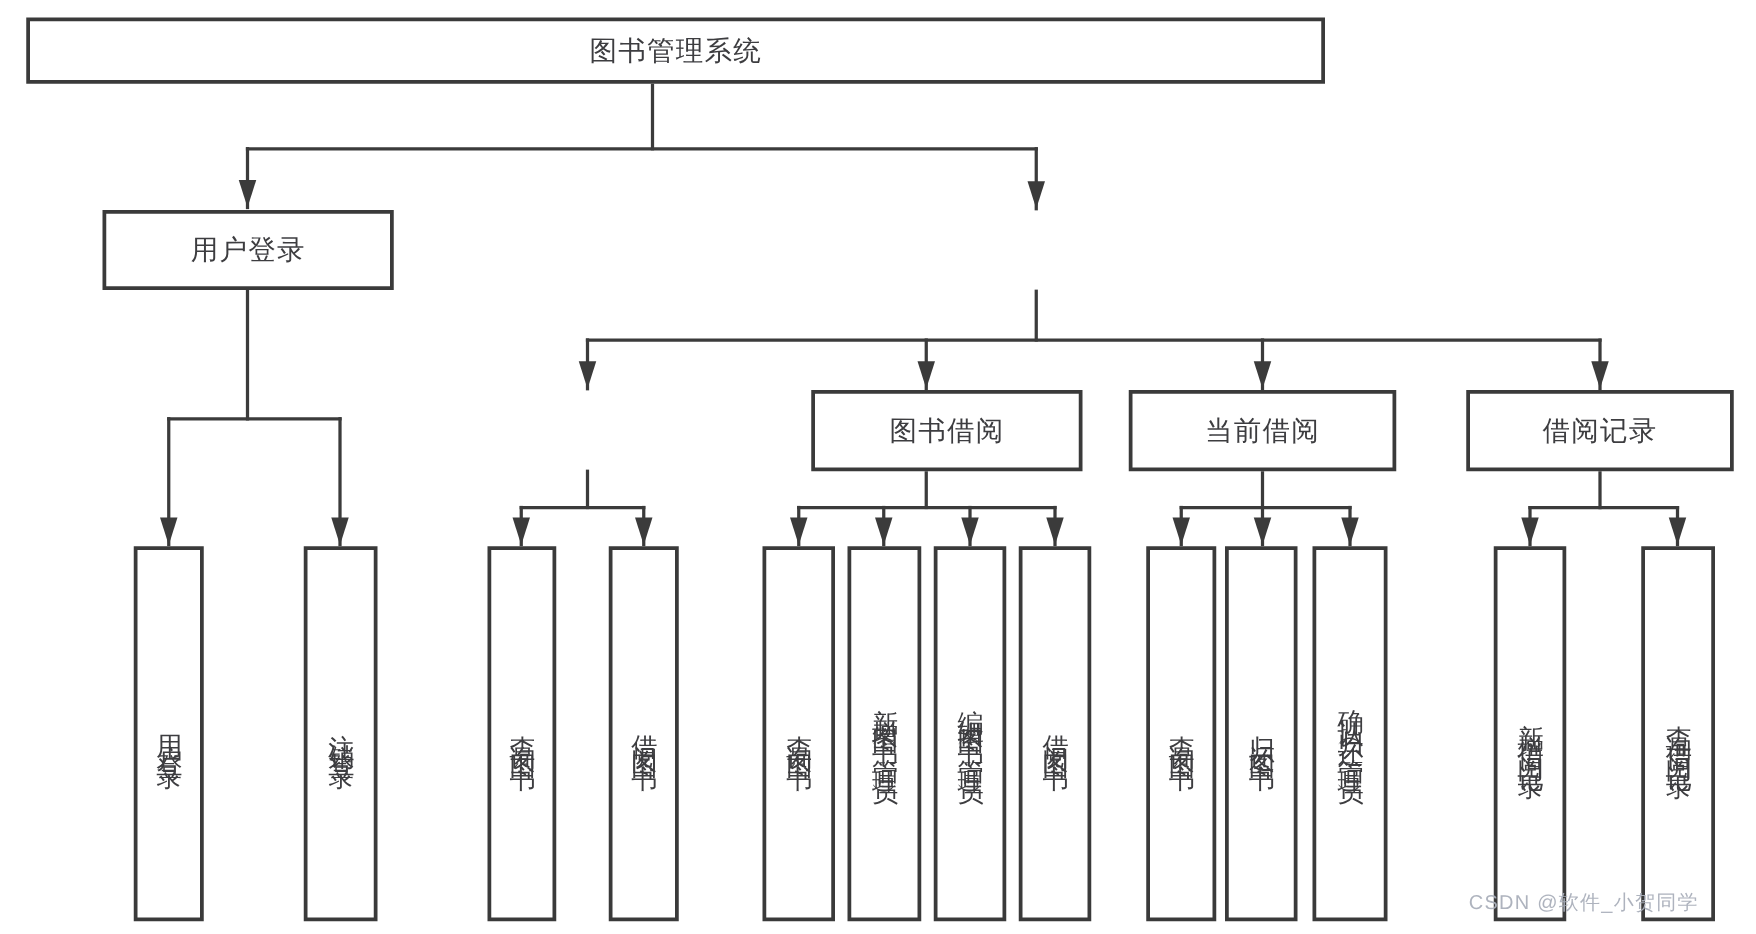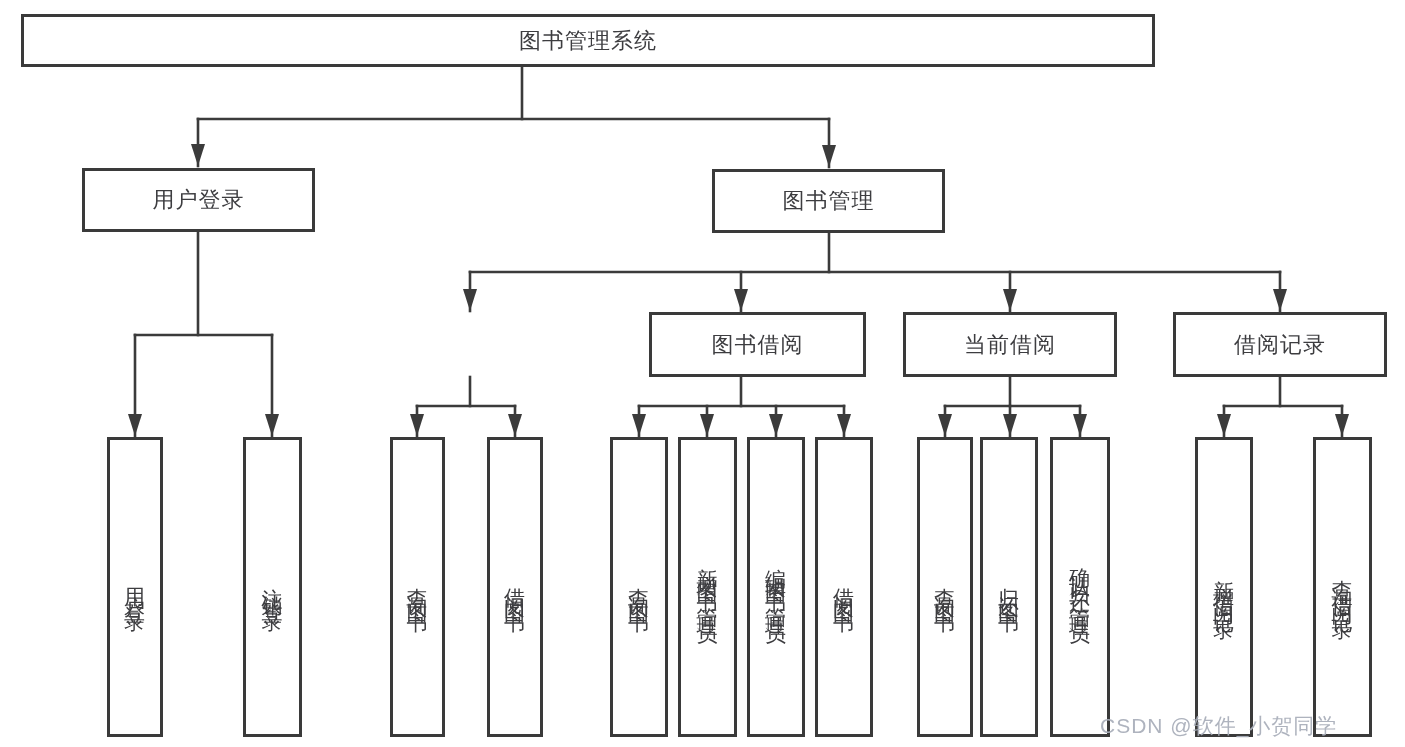--- a/index.html
+++ b/index.html
@@ -95,7 +95,7 @@
     </g>
   </svg>
 
-  <div class="node box-h" style="left:21px;top:14px;width:1134px;height:53px;">图书管理系统</div>
+  <div class="node box-h" style="left:21px;top:14px;width:1039px;height:53px;">图书管理系统</div>
 
   <div class="node box-h" style="left:82px;top:168px;width:233px;height:64px;">用户登录</div>
   <div class="node box-h" style="left:712px;top:169px;width:233px;height:64px;">图书管理</div>

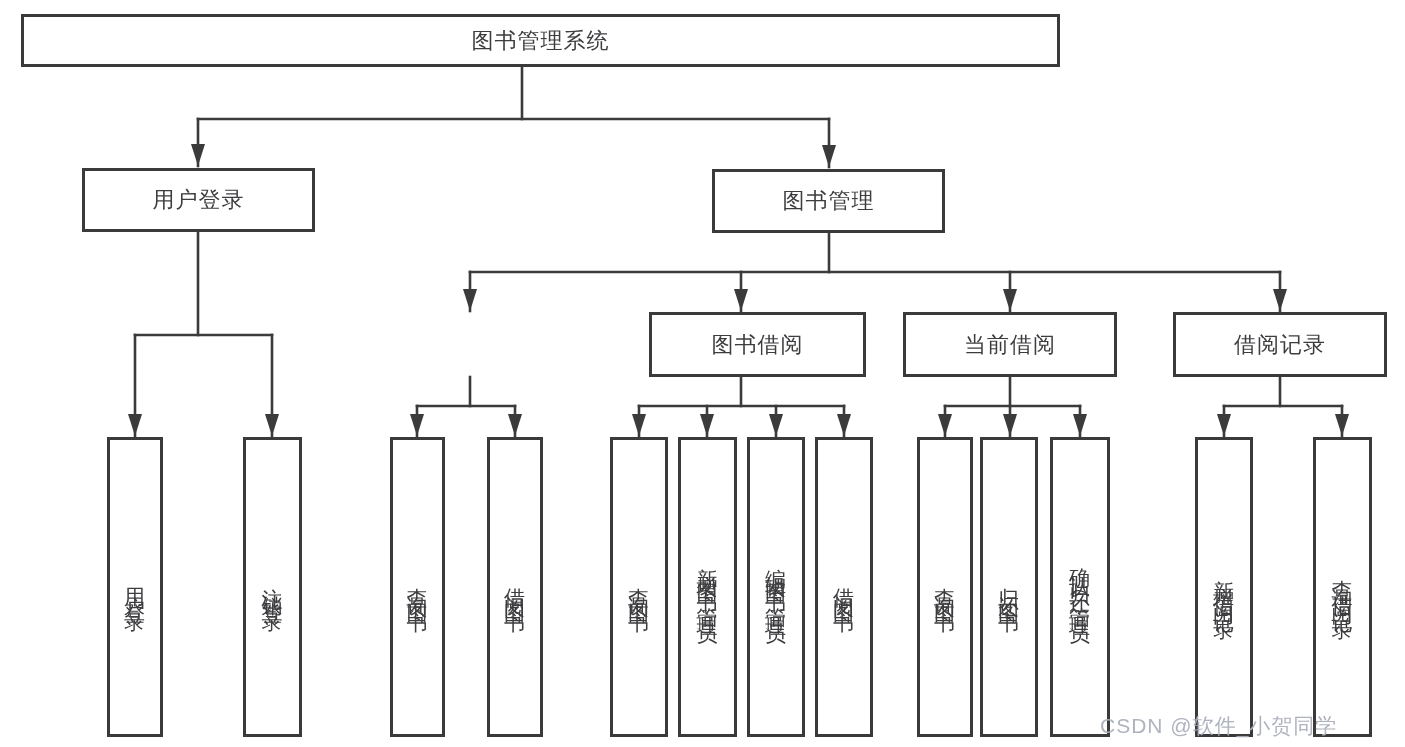--- a/index.html
+++ b/index.html
@@ -98,7 +98,6 @@
   <div class="node box-h" style="left:21px;top:14px;width:1039px;height:53px;">图书管理系统</div>
 
   <div class="node box-h" style="left:82px;top:168px;width:233px;height:64px;">用户登录</div>
-  <div class="node box-h" style="left:712px;top:169px;width:233px;height:64px;">图书管理</div>
 
   <div class="node box-v" style="left:107px;top:437px;width:56px;height:300px;">用户登录</div>
   <div class="node box-v" style="left:243px;top:437px;width:59px;height:300px;">注销登录</div>

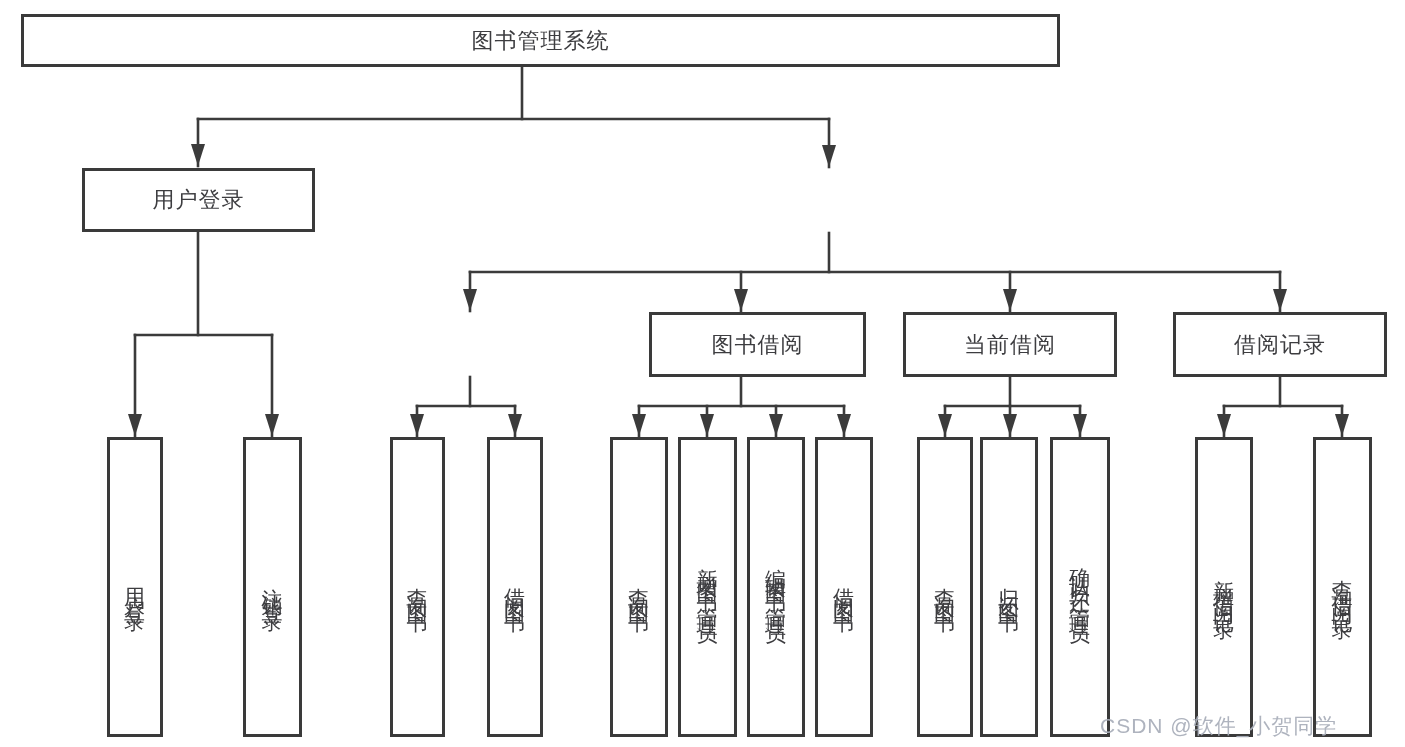--- a/index.html
+++ b/index.html
@@ -32,9 +32,9 @@
   }
   .watermark{
     position:absolute;
-    left:1100px;top:712px;
+    left:1175px;top:712px;
     z-index:3;
-    font-size:21px;
+    font-size:16px;
     color:rgba(170,175,186,0.95);
     letter-spacing:1px;
     white-space:nowrap;

